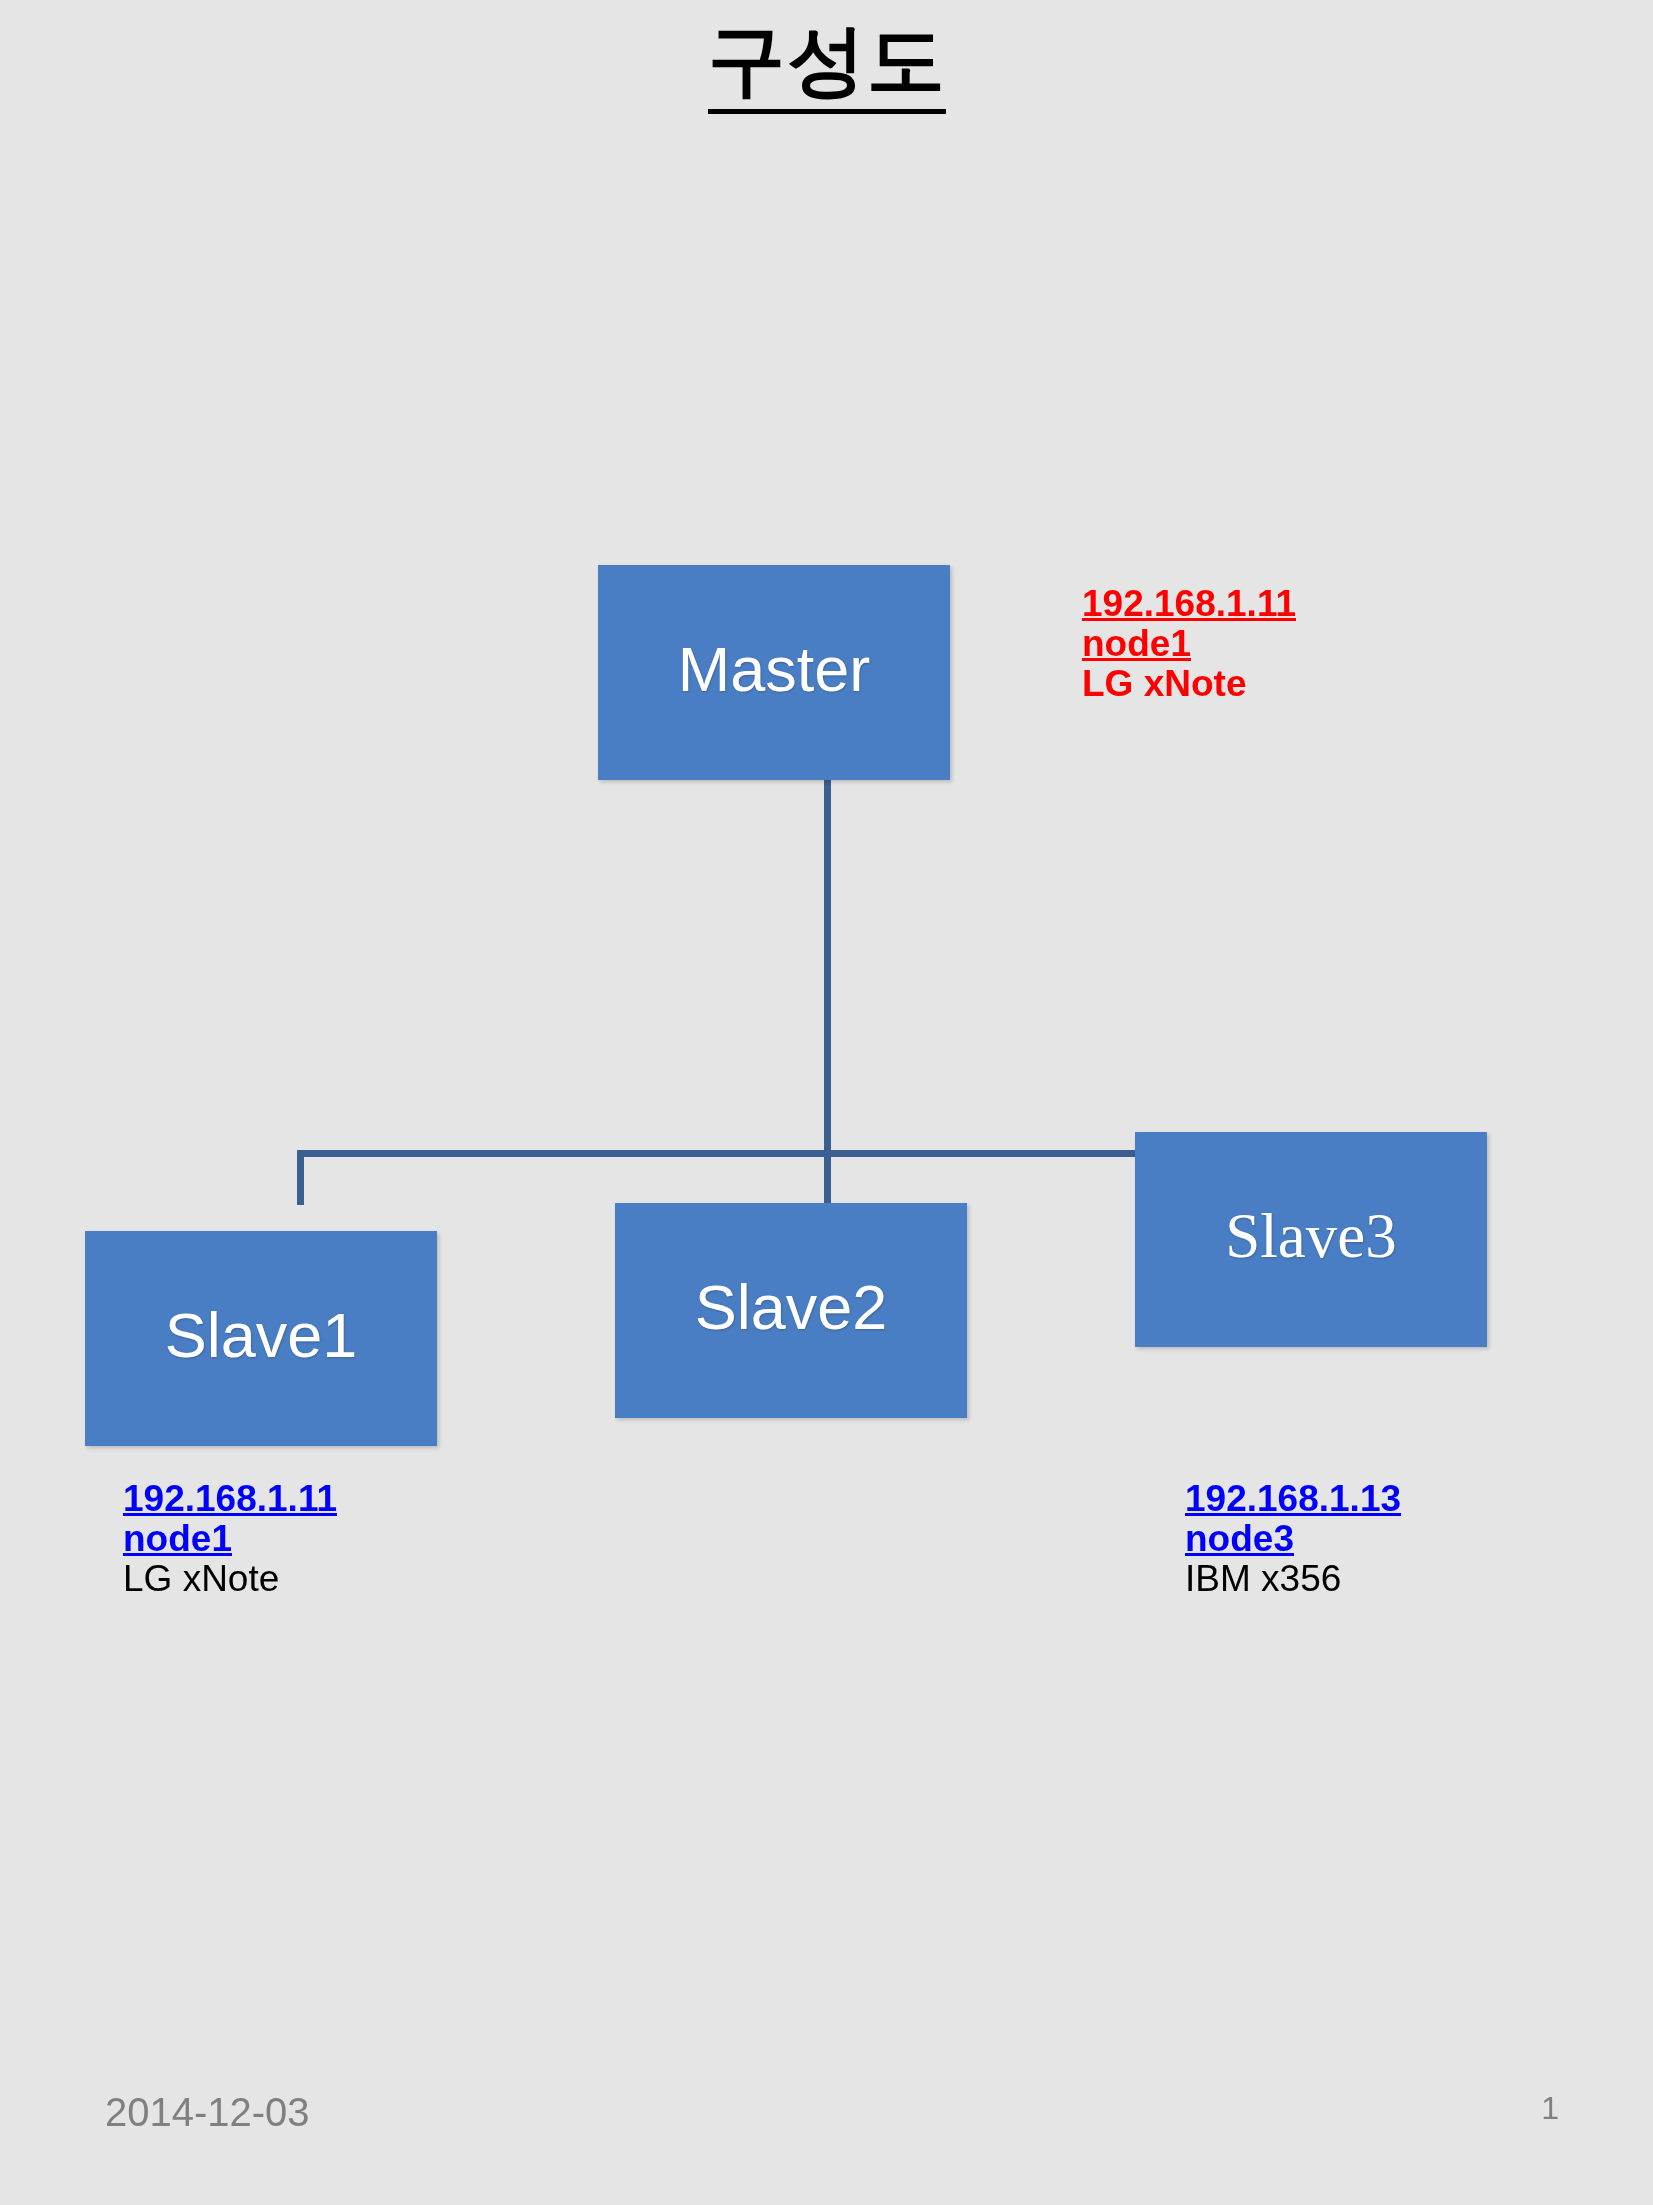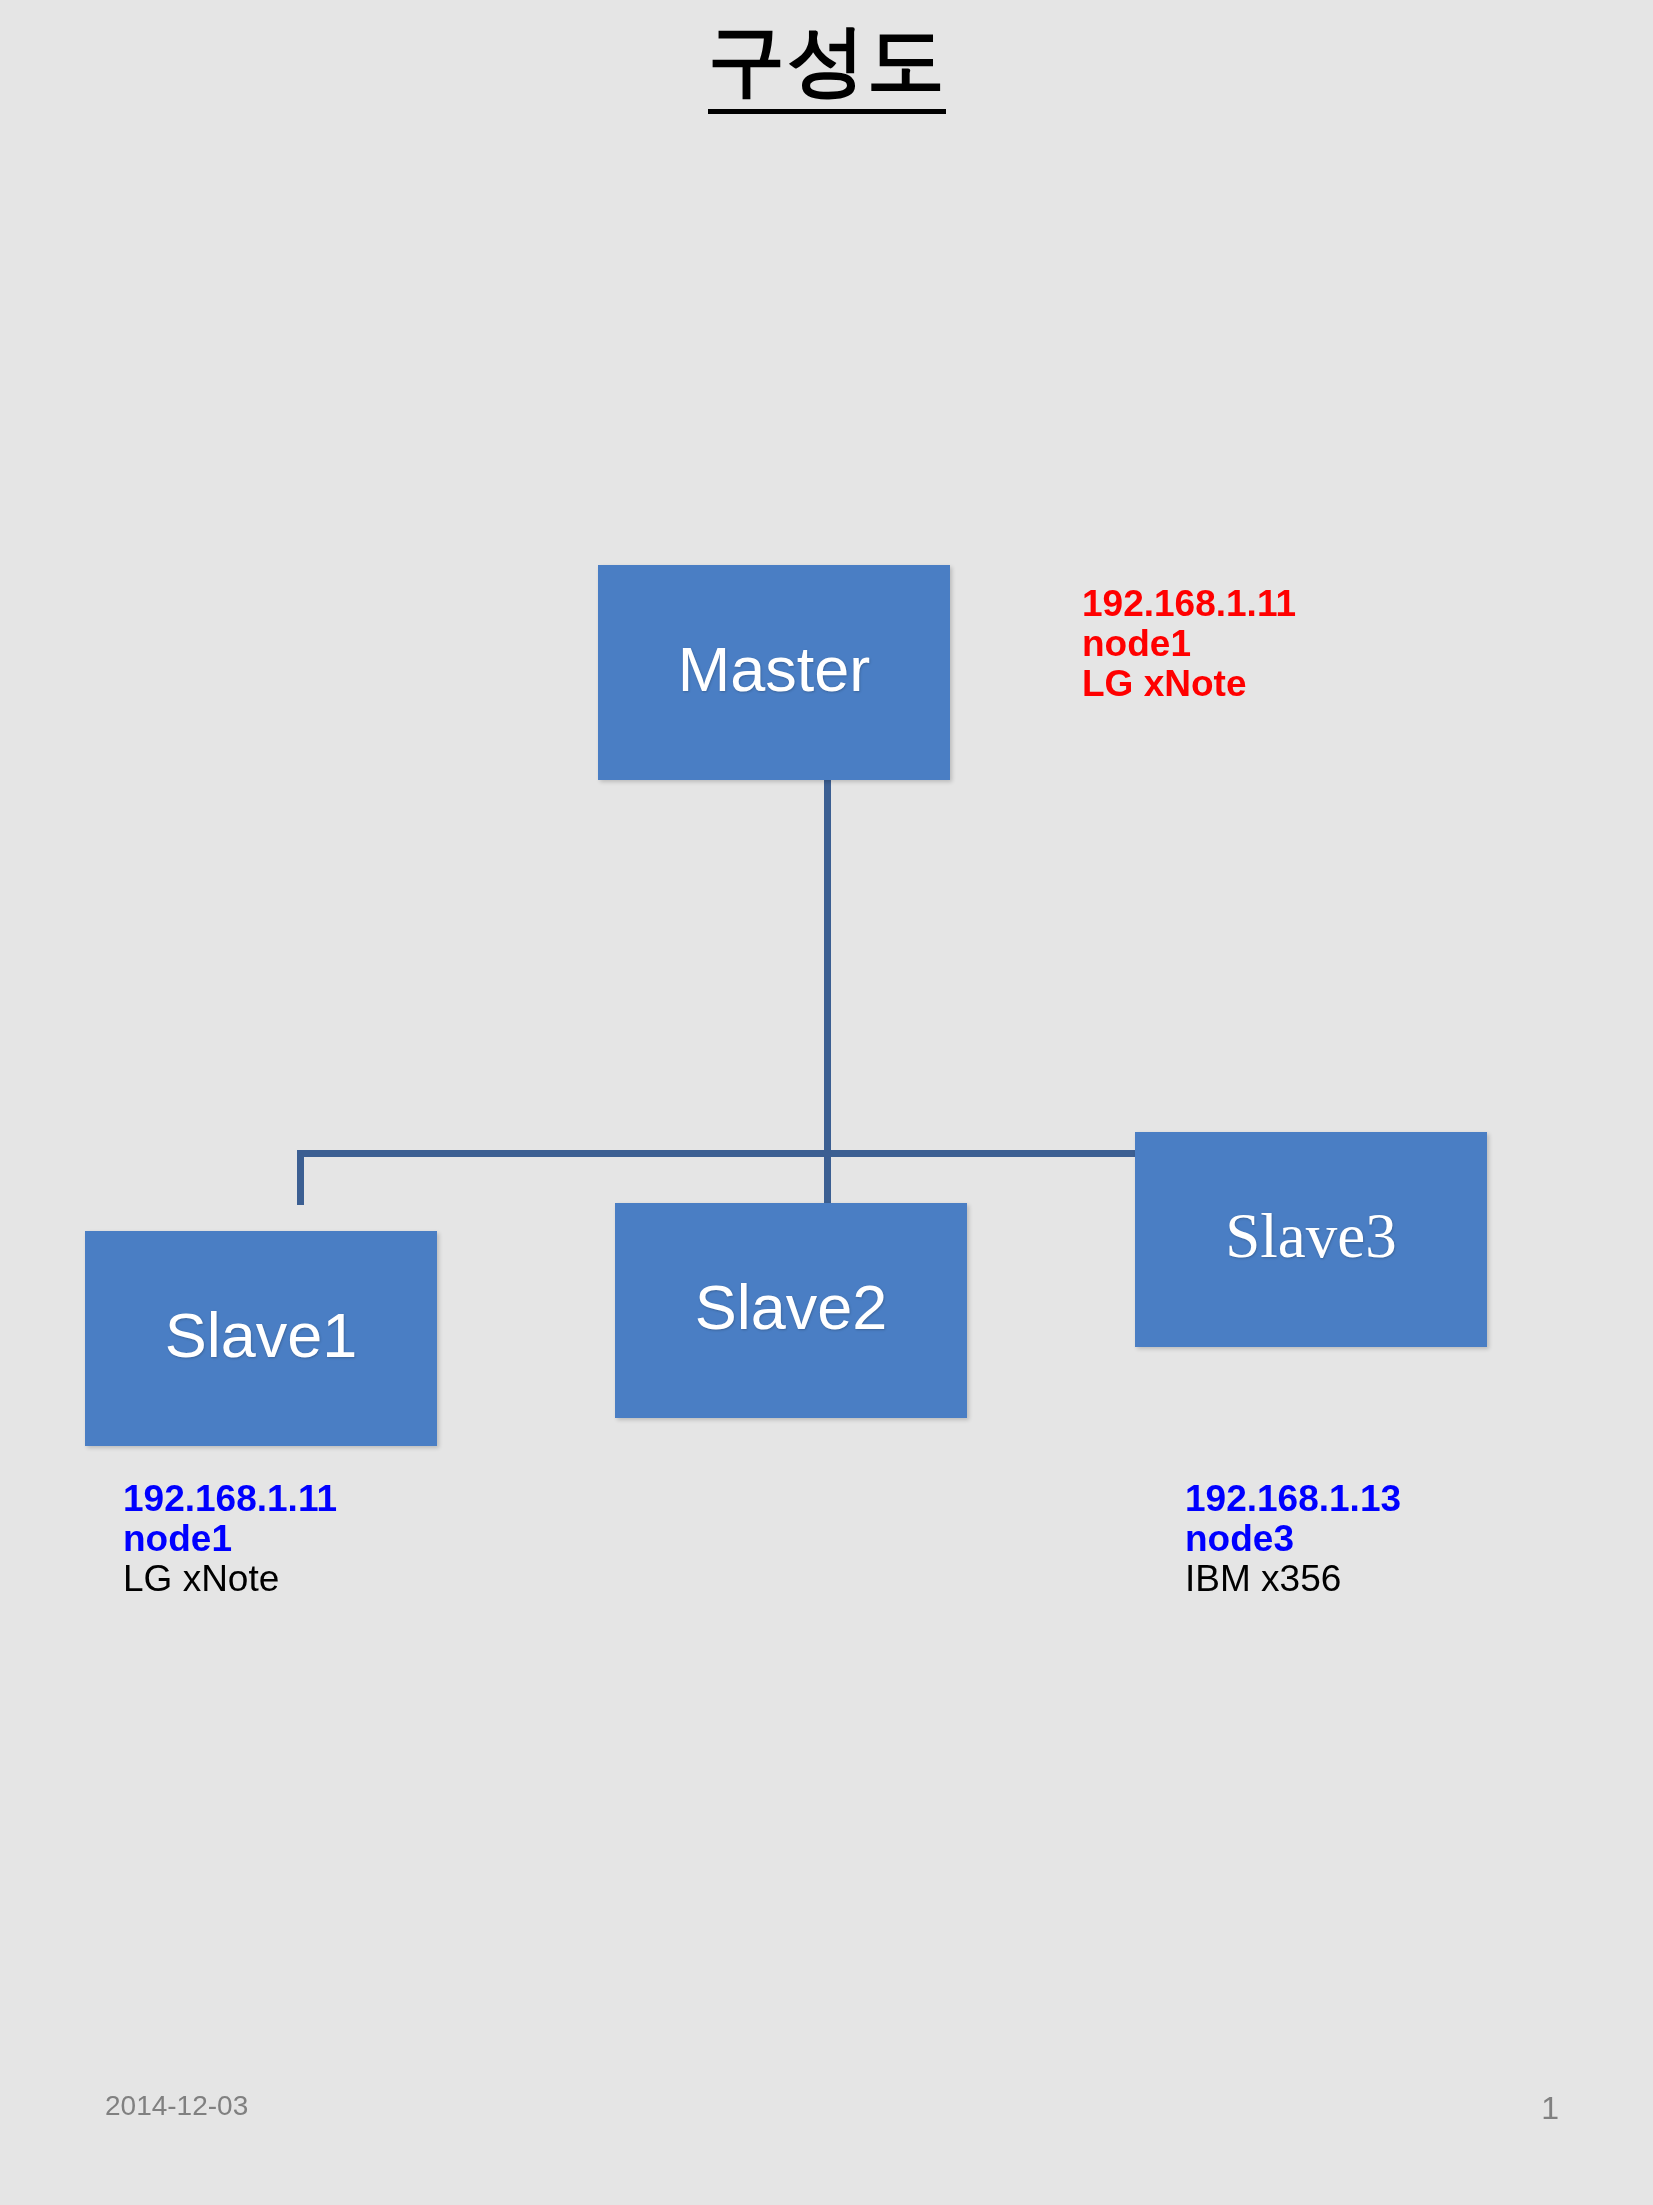--- a/index.html
+++ b/index.html
@@ -95,6 +95,7 @@
   .annot .a-ip,
   .annot .a-node {
     font-weight: bold;
+    text-decoration: underline;
   }
   .annot .a-model {
     font-weight: normal;

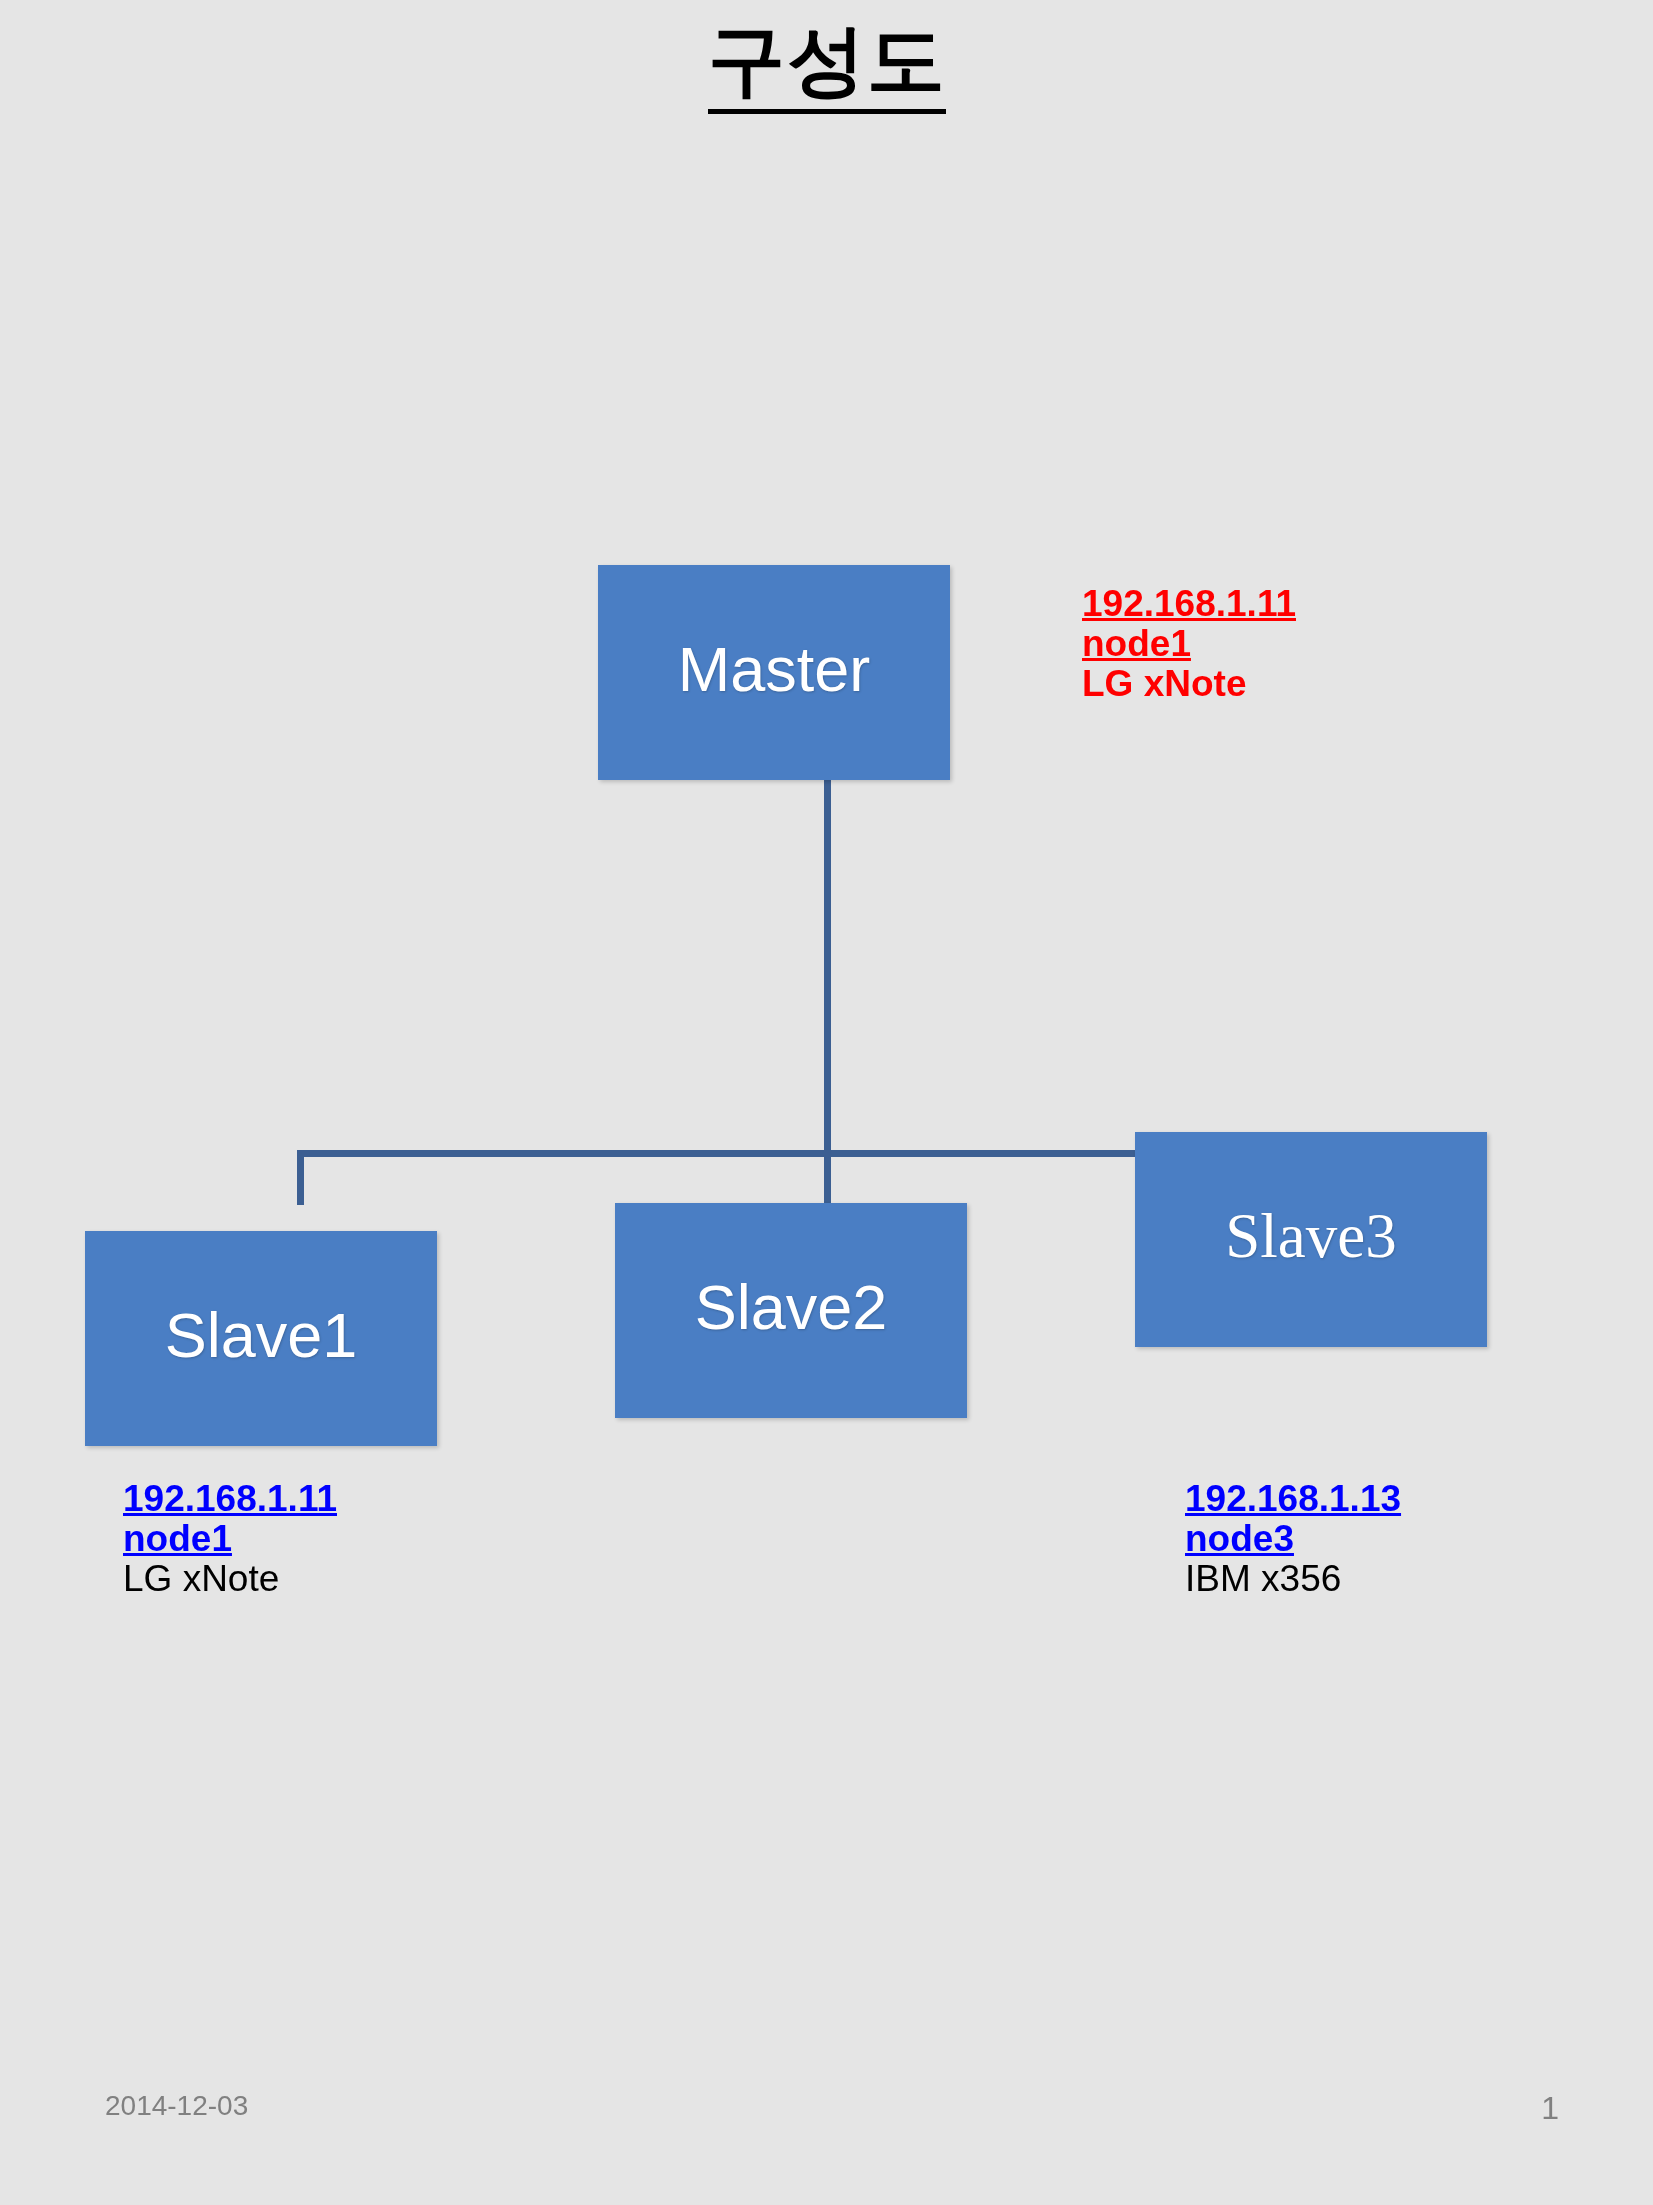--- a/index.html
+++ b/index.html
@@ -119,7 +119,7 @@
     position: absolute;
     left: 105px;
     top: 2090px;
-    font-size: 28px;
+    font-size: 40px;
     color: #808080;
   }
   #footer-pagenum {

